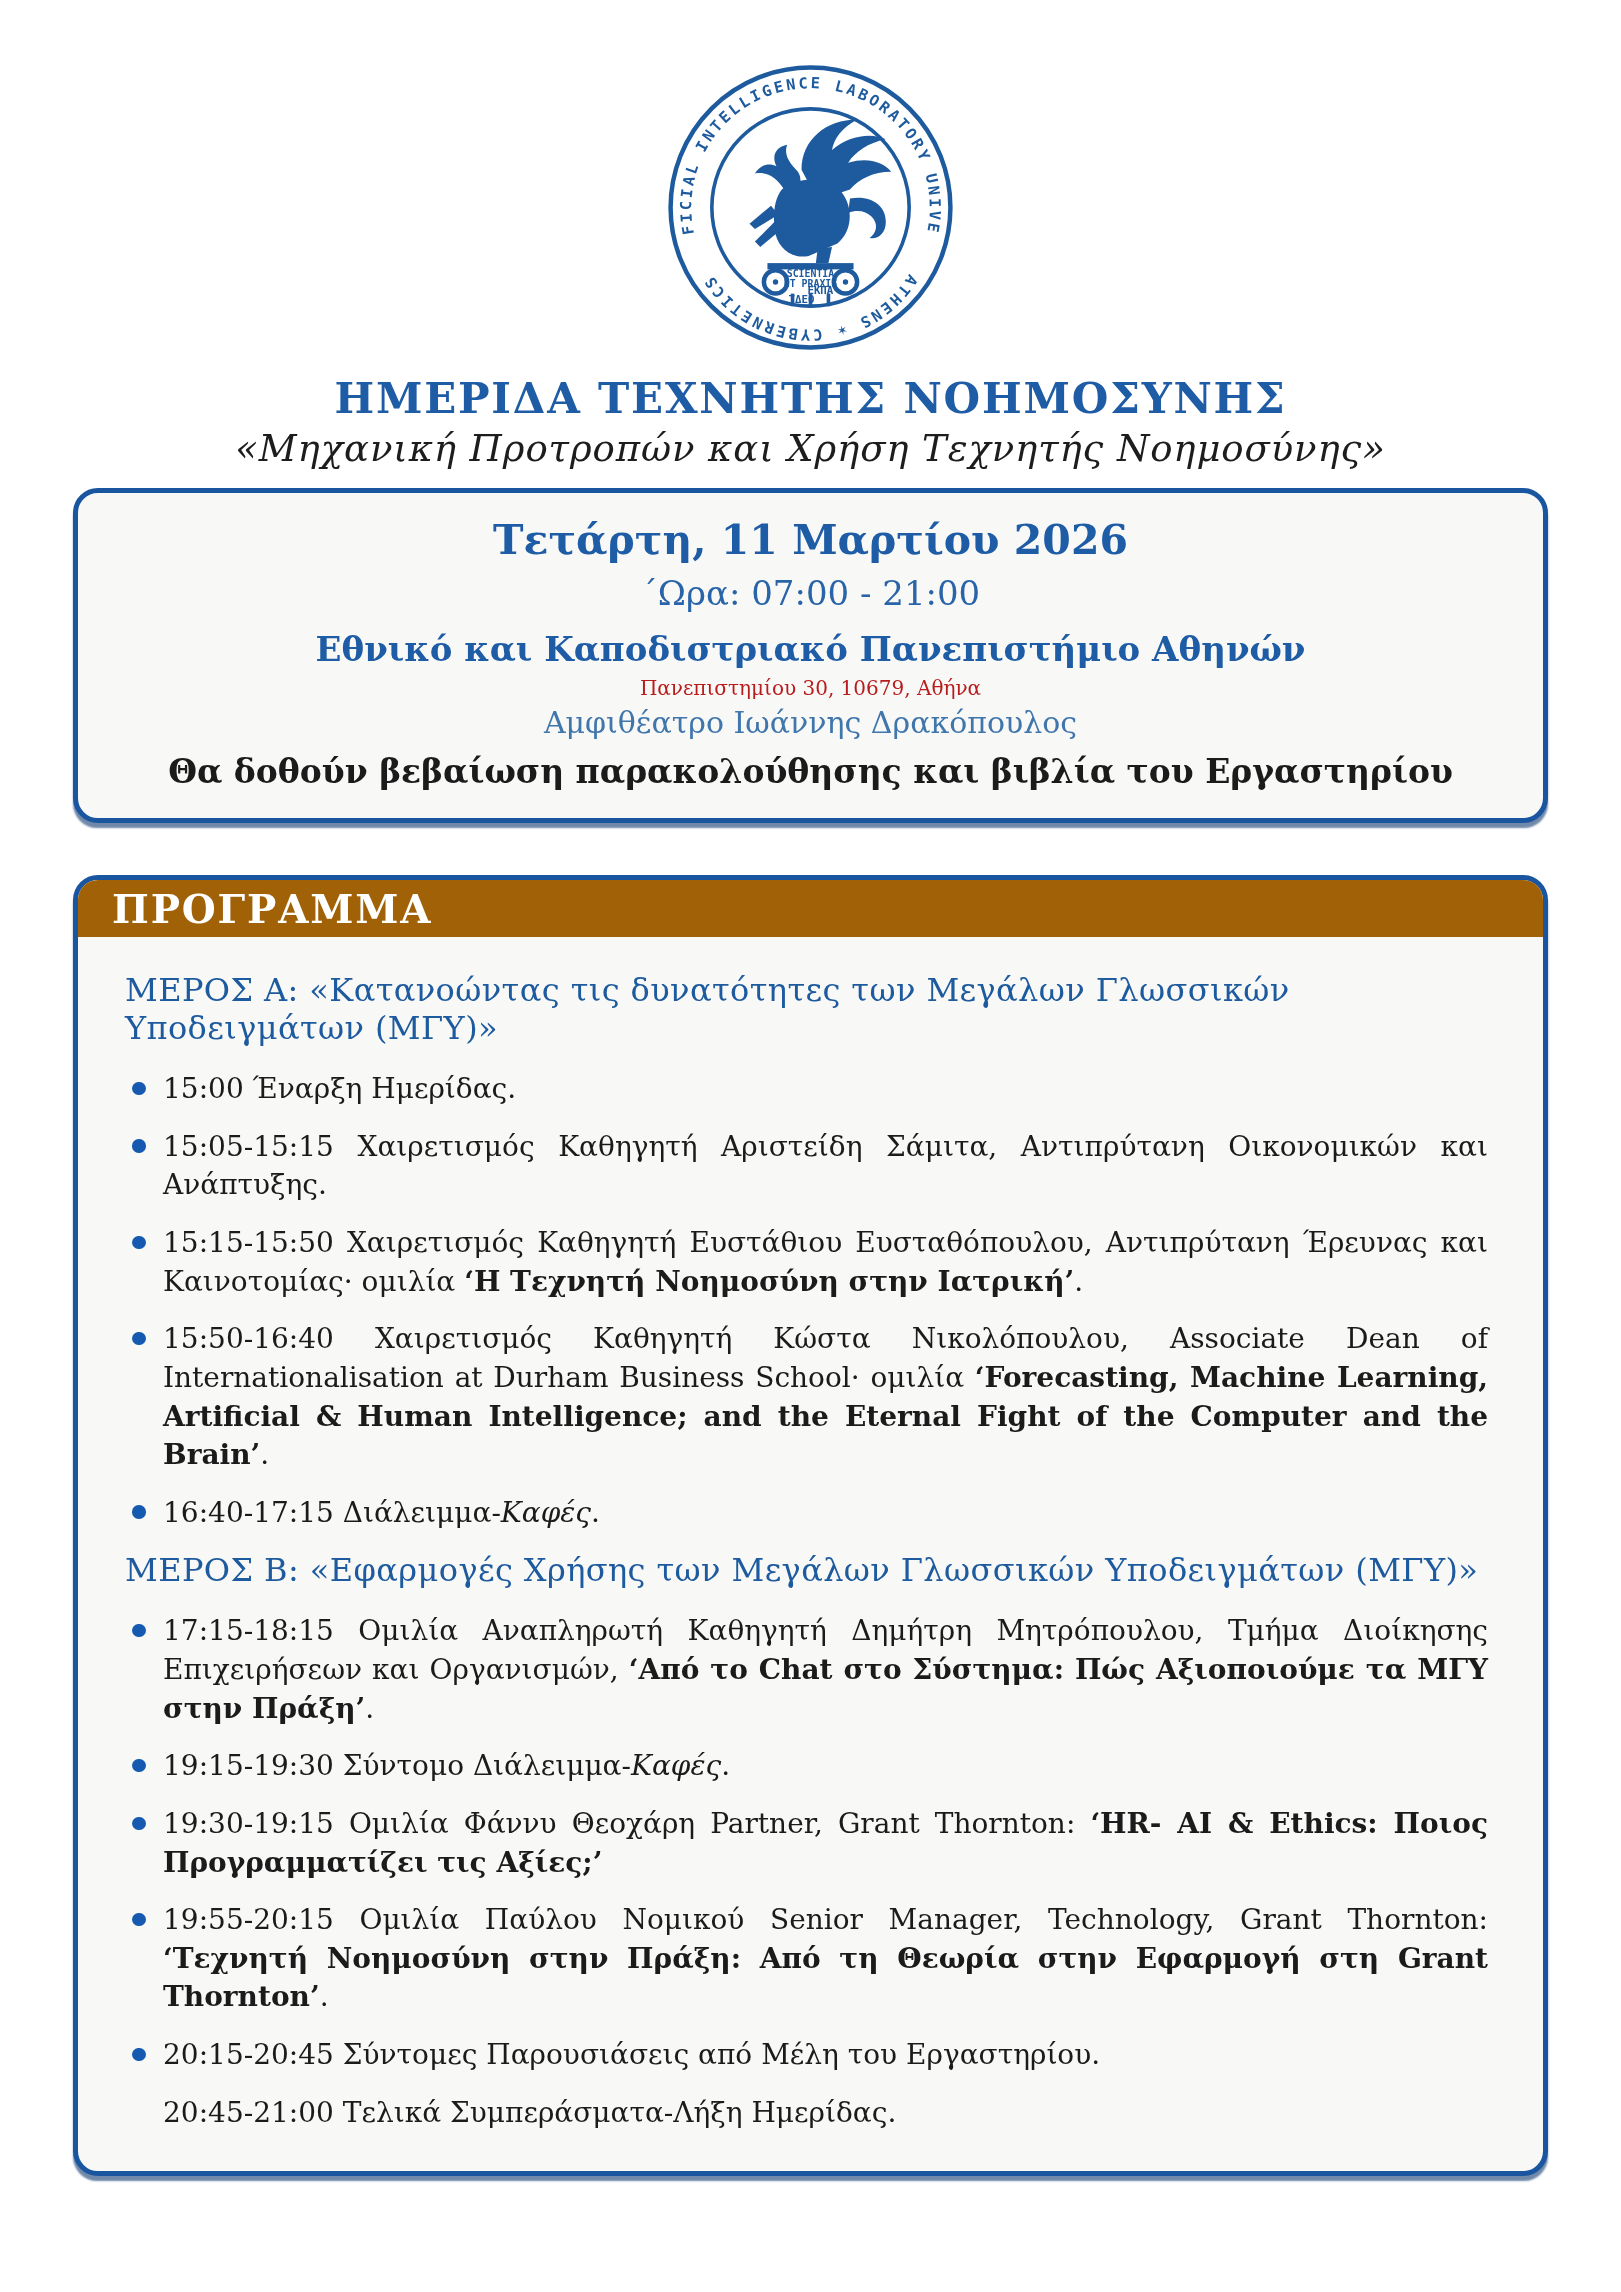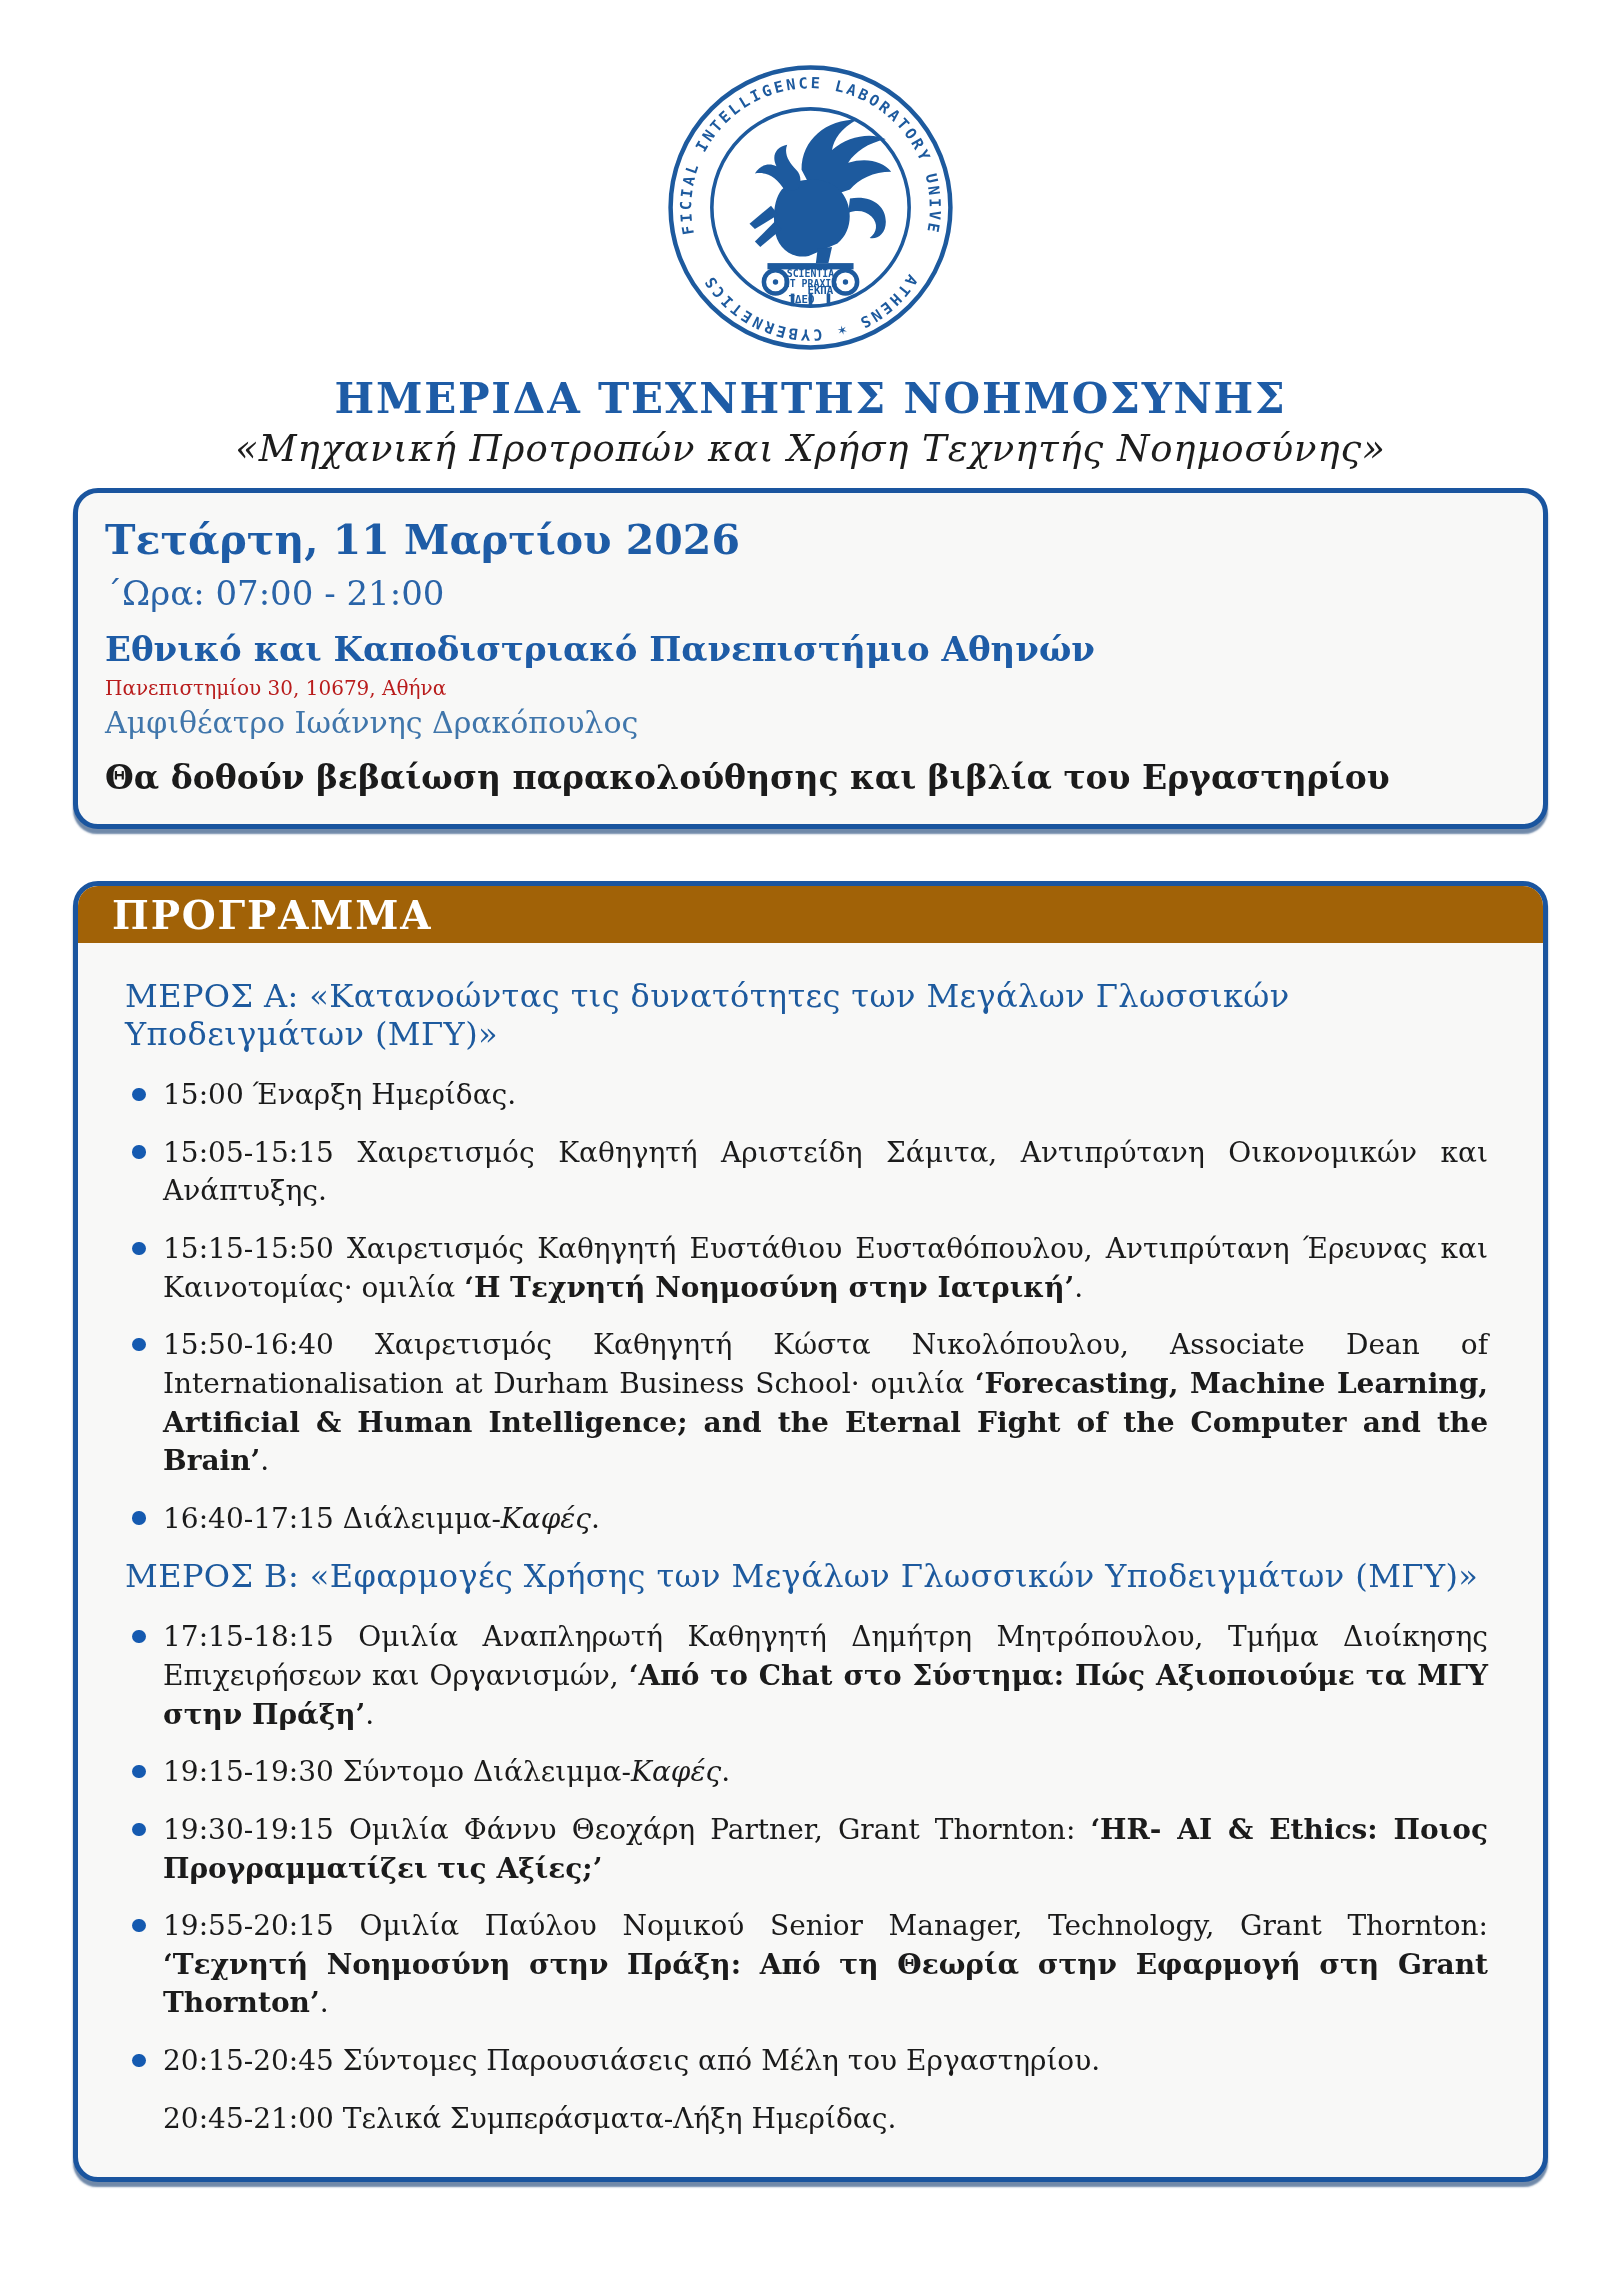--- a/index.html
+++ b/index.html
@@ -26,7 +26,7 @@
     box-sizing:border-box;
   }
   
-  .info-box{ margin-top:18px; padding:23px 27px 27px 27px; }
+  .info-box{ margin-top:18px; text-align:center; padding:23px 27px 27px 27px; }
   .info-date{ font-size:41px; font-weight:bold; color:#1e5ca6; margin-bottom:9px;}
   .info-time{ font-size:34px; color:#2a64a8; margin-bottom:16px;}
   .info-univ{ font-size:34px; font-weight:bold; color:#1e5ca6; margin-bottom:7.2px;}

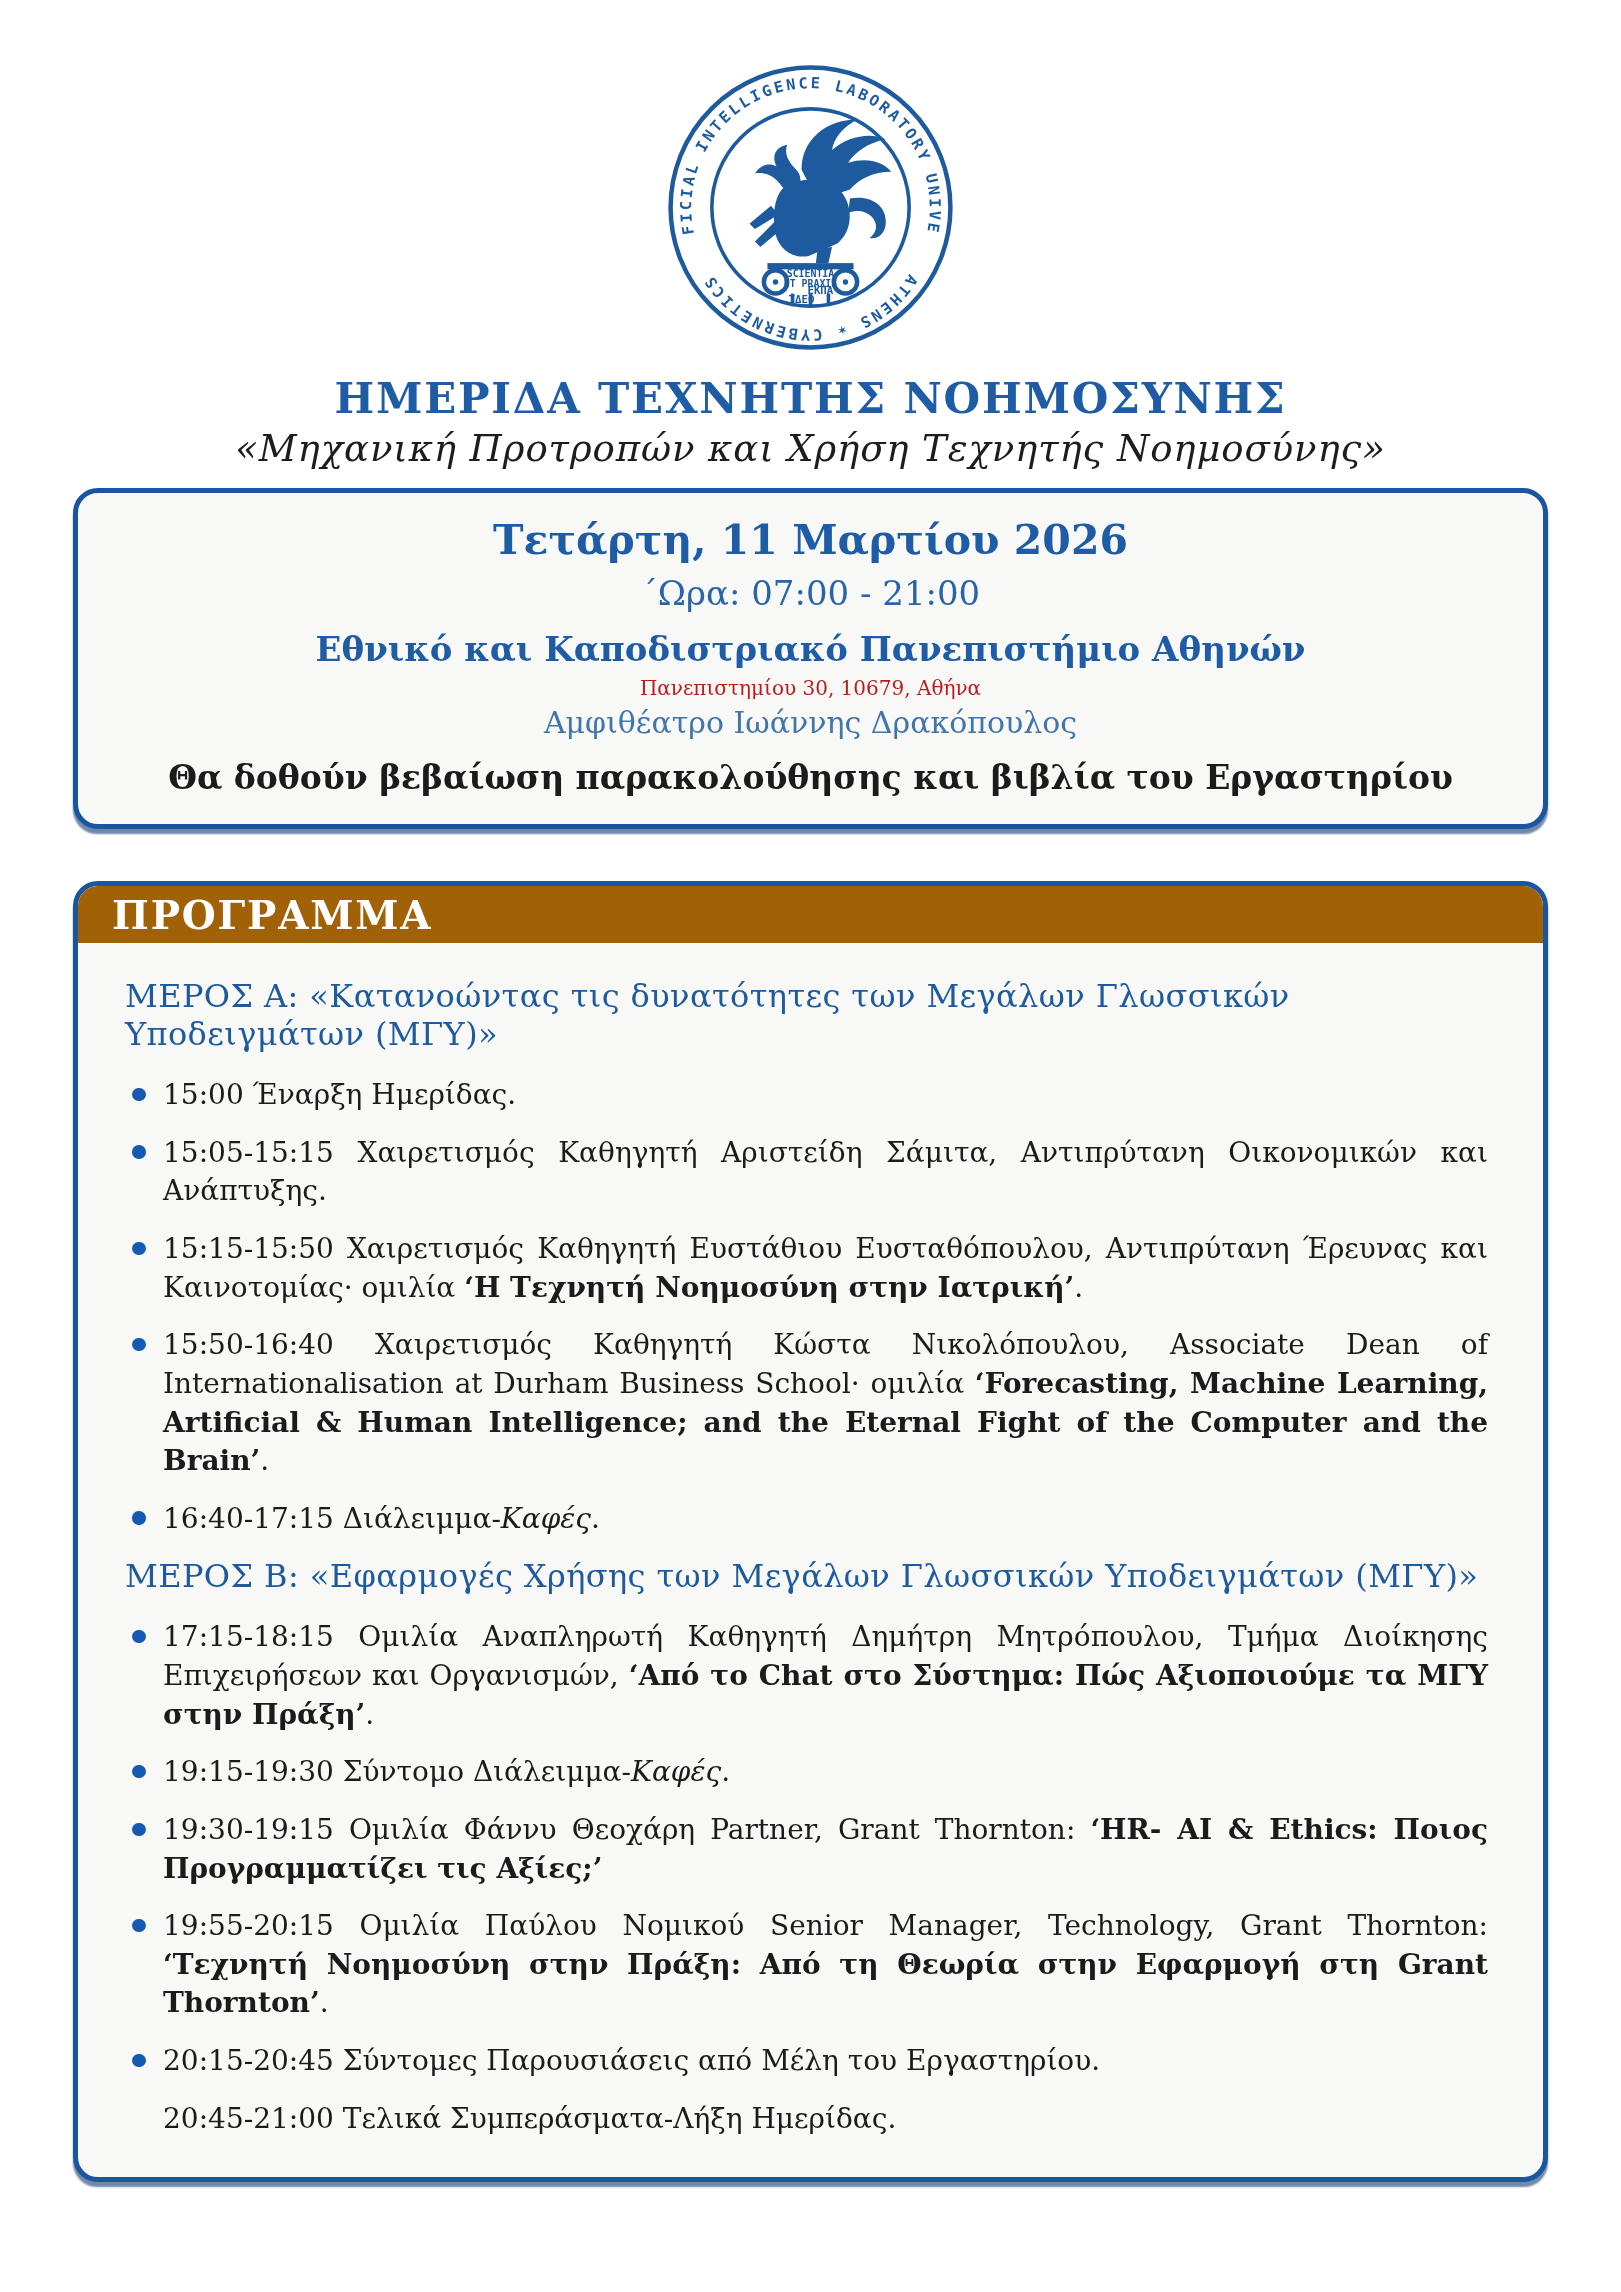--- a/index.html
+++ b/index.html
@@ -31,7 +31,7 @@
   .info-time{ font-size:34px; color:#2a64a8; margin-bottom:16px;}
   .info-univ{ font-size:34px; font-weight:bold; color:#1e5ca6; margin-bottom:7.2px;}
   .info-addr{ font-size:20px; color:#b91c1c; margin-bottom:5.4px;}
-  .info-venue{ font-size:30px; color:#4076ab; margin-bottom:18px;}
+  .info-venue{ font-size:30px; color:#4076ab; margin-bottom:12px;}
   .info-note{ font-size:33px; font-weight:bold; color:#1b1b1b;}
   
   .program-box{ margin-top:52px; padding:0; overflow:hidden; border-radius:25px;}

